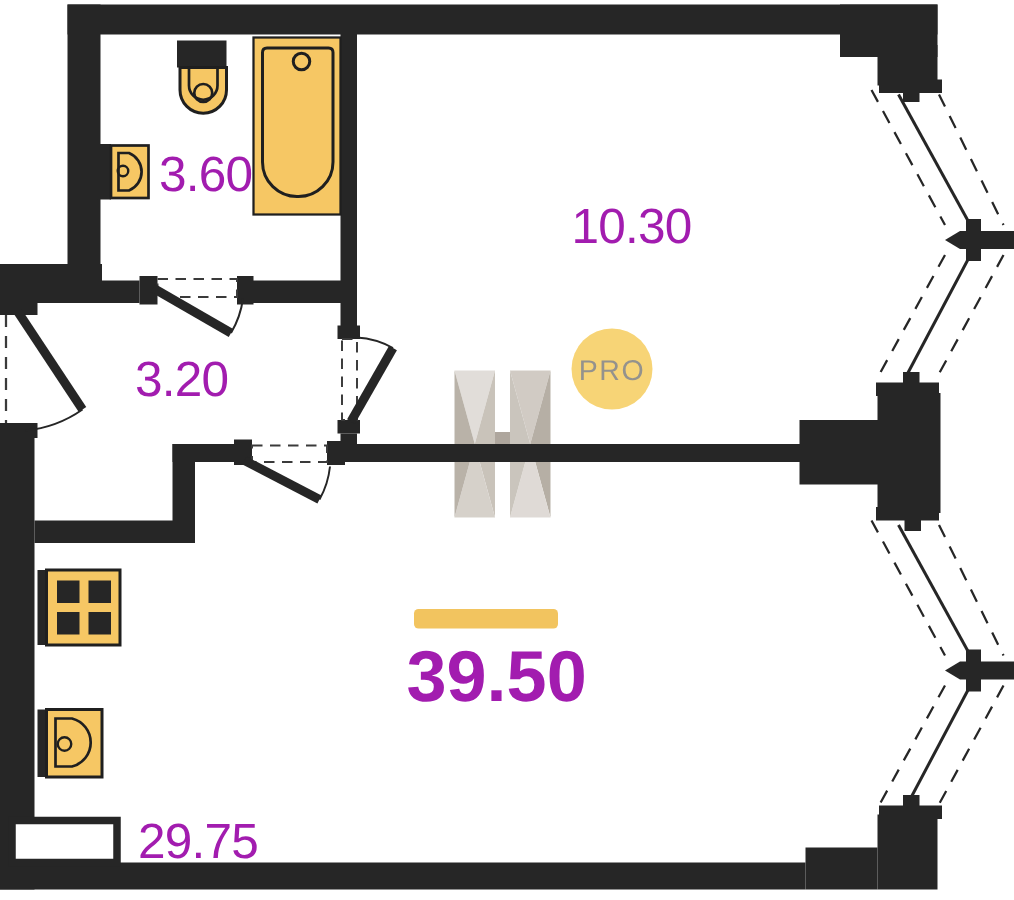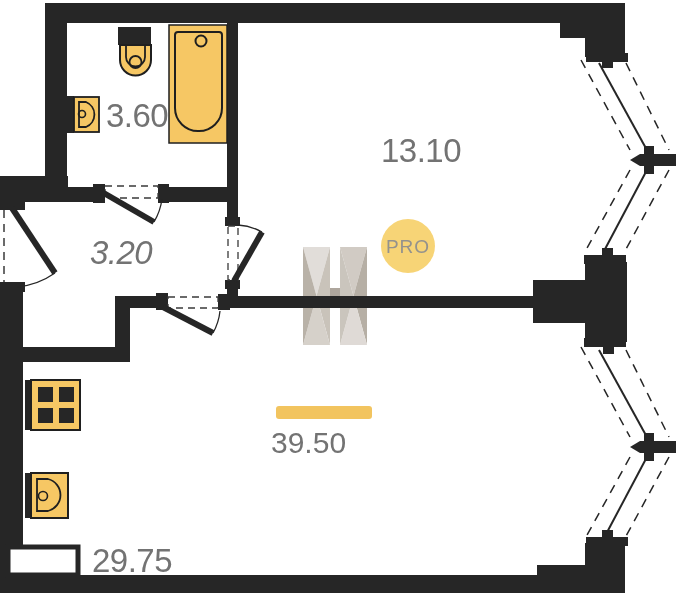--- a/index.html
+++ b/index.html
@@ -6,7 +6,7 @@
   .plan{position:relative;width:676px;height:600px;background:#ffffff;overflow:hidden;
         font-family:"Liberation Sans", sans-serif;}
   .plan svg{position:absolute;left:0;top:0;}
-  .area-label{position:absolute;color:#737373;font-size:33px;letter-spacing:-0.5px;line-height:1;}
+  .area-label{position:absolute;color:#a21caf;font-size:33px;letter-spacing:-0.5px;line-height:1;}
   .area-label.total{font-size:30px;font-weight:normal;letter-spacing:0;}
   .accent-bar{position:absolute;left:276px;top:406px;width:96px;height:13px;border-radius:3px;}
   .pro-text{font-size:19px;letter-spacing:1px;}

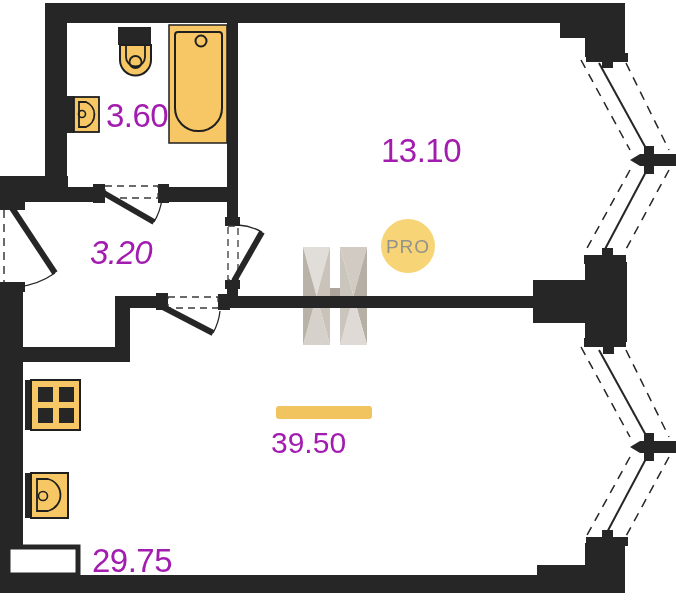--- a/index.html
+++ b/index.html
@@ -166,7 +166,7 @@
   </svg>
 
   <div class="area-label" style="left:106px;top:99px;">3.60</div>
-  <div class="area-label" style="left:381px;top:134px;">13.10</div>
+  <div class="area-label" style="left:381px;top:134px;">10.30</div>
   <div class="area-label" style="left:90px;top:236px;font-style:italic;">3.20</div>
   <div class="area-label" style="left:92px;top:544px;">29.75</div>
 

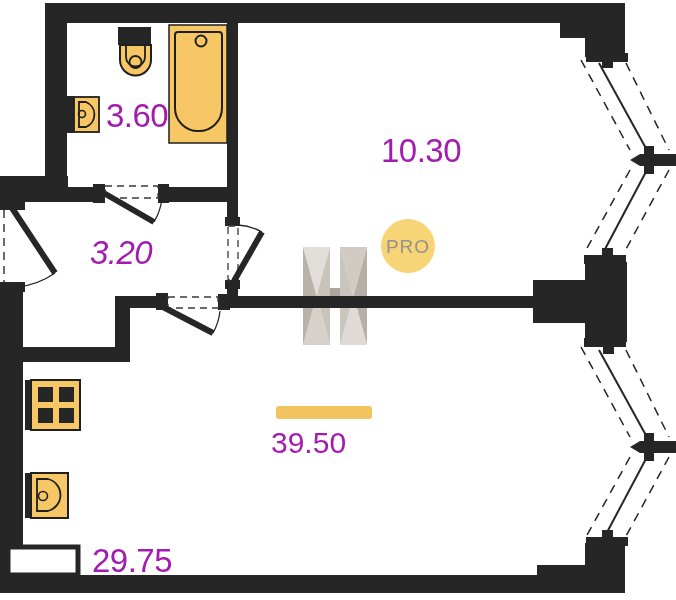--- a/index.html
+++ b/index.html
@@ -167,7 +167,7 @@
 
   <div class="area-label" style="left:106px;top:99px;">3.60</div>
   <div class="area-label" style="left:381px;top:134px;">10.30</div>
-  <div class="area-label" style="left:90px;top:236px;font-style:italic;">3.20</div>
+  <div class="area-label" style="left:90px;top:236px;">3.20</div>
   <div class="area-label" style="left:92px;top:544px;">29.75</div>
 
   <div class="accent-bar" style="background:#f2c45f;"></div>

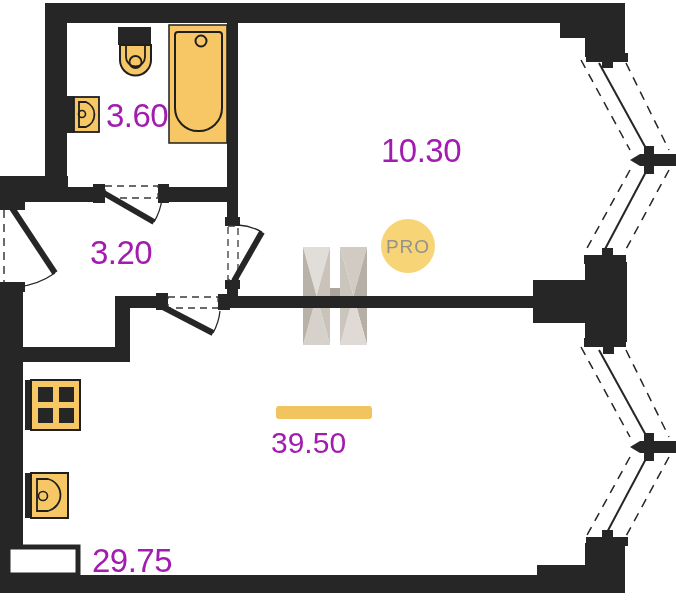--- a/index.html
+++ b/index.html
@@ -7,7 +7,7 @@
         font-family:"Liberation Sans", sans-serif;}
   .plan svg{position:absolute;left:0;top:0;}
   .area-label{position:absolute;color:#a21caf;font-size:33px;letter-spacing:-0.5px;line-height:1;}
-  .area-label.total{font-size:30px;font-weight:normal;letter-spacing:0;}
+  .area-label.total{font-size:48px;font-weight:bold;letter-spacing:0;}
   .accent-bar{position:absolute;left:276px;top:406px;width:96px;height:13px;border-radius:3px;}
   .pro-text{font-size:19px;letter-spacing:1px;}
 </style>

